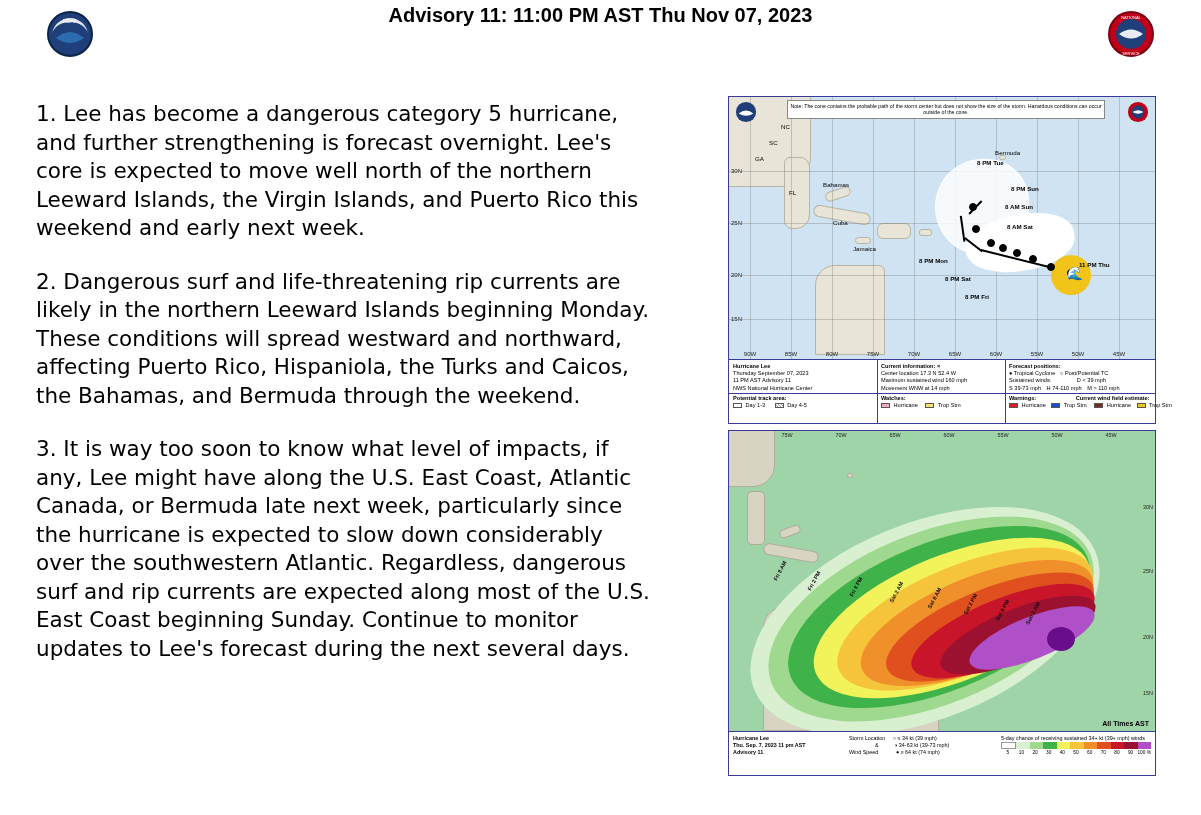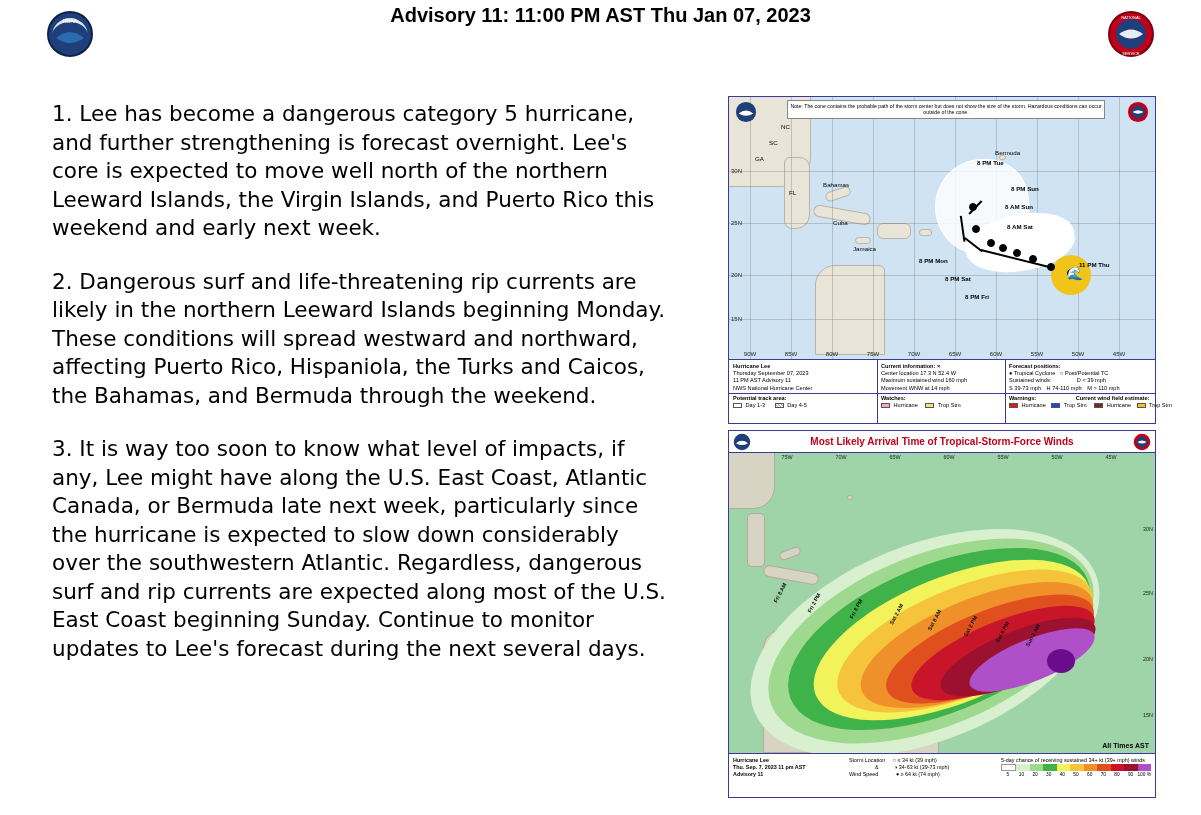--- a/index.html
+++ b/index.html
@@ -279,7 +279,7 @@
       <text x="24" y="13" font-size="5" fill="#ffffff" text-anchor="middle" font-family="Liberation Sans, sans-serif">NOAA</text>
     </svg>
   </div>
-  <div class="header-sub">Advisory 11:  11:00 PM AST Thu Jan 07, 2023</div>
+  <div class="header-sub">Advisory 11:  11:00 PM AST Thu Nov 07, 2023</div>
   <div class="logo nws">
     <svg viewBox="0 0 48 48" width="48" height="48">
       <circle cx="24" cy="24" r="22" fill="#c0001a" stroke="#7a0010" stroke-width="2"></circle>

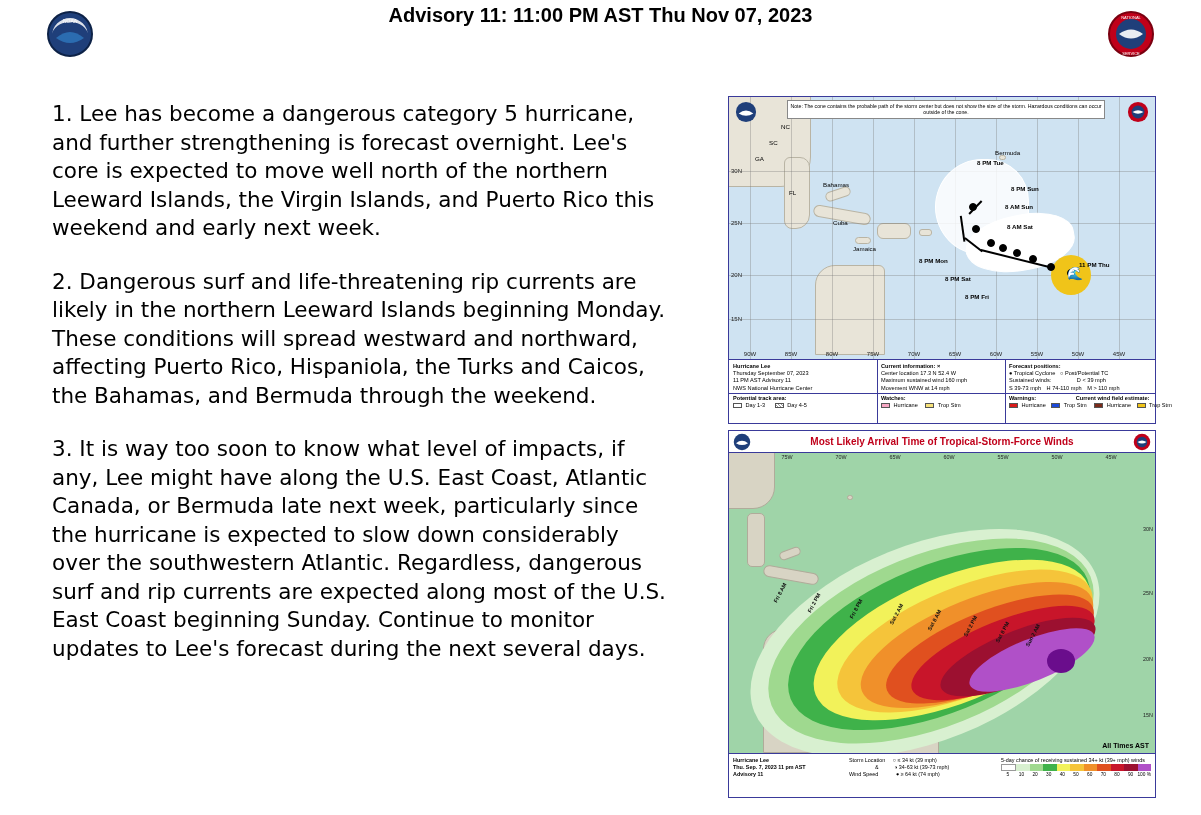--- a/index.html
+++ b/index.html
@@ -43,7 +43,7 @@
   
   .left-col {
     position:absolute;
-    left:52px;
+    left:36px;
     top:100px;
     width:620px;
   }

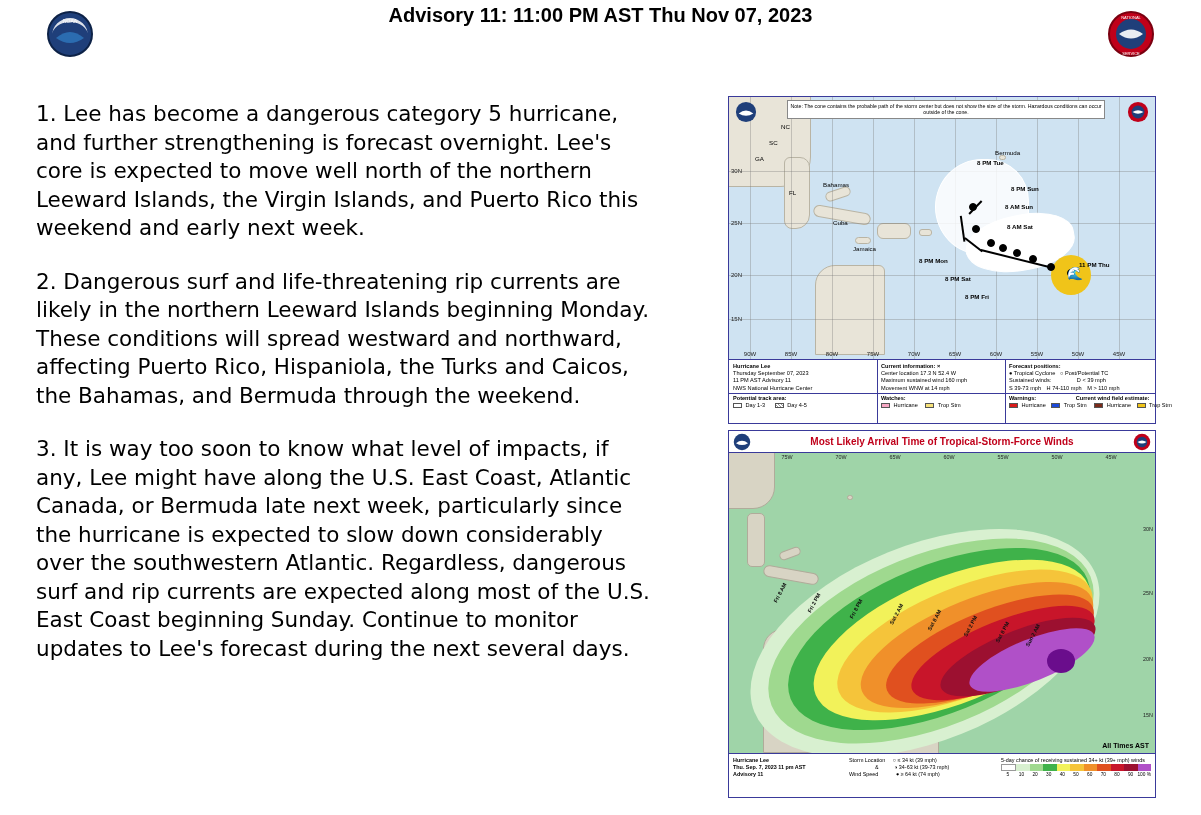--- a/index.html
+++ b/index.html
@@ -484,22 +484,6 @@
 
   <div class="panel">
 
-    <div class="arr-head">
-      <span class="arr-logo l">
-        <svg width="18" height="18" viewBox="0 0 48 48">
-            <circle cx="24" cy="24" r="22" fill="#1f3f7a"></circle>
-            <path d="M8 27 q16 -13 32 0 q-16 10 -32 0z" fill="#ffffff"></path>
-          </svg>
-      </span>
-      <div class="arr-title">Most Likely Arrival Time of Tropical-Storm-Force Winds</div>
-      <span class="arr-logo r">
-        <svg width="18" height="18" viewBox="0 0 48 48">
-            <circle cx="24" cy="24" r="22" fill="#c0001a"></circle>
-            <circle cx="24" cy="24" r="14" fill="#1f3f7a"></circle>
-            <path d="M12 24 q12 -8 24 0 q-12 8 -24 0z" fill="#ffffff"></path>
-          </svg>
-      </span>
-    </div>
 
     <div class="arr-map">
 

